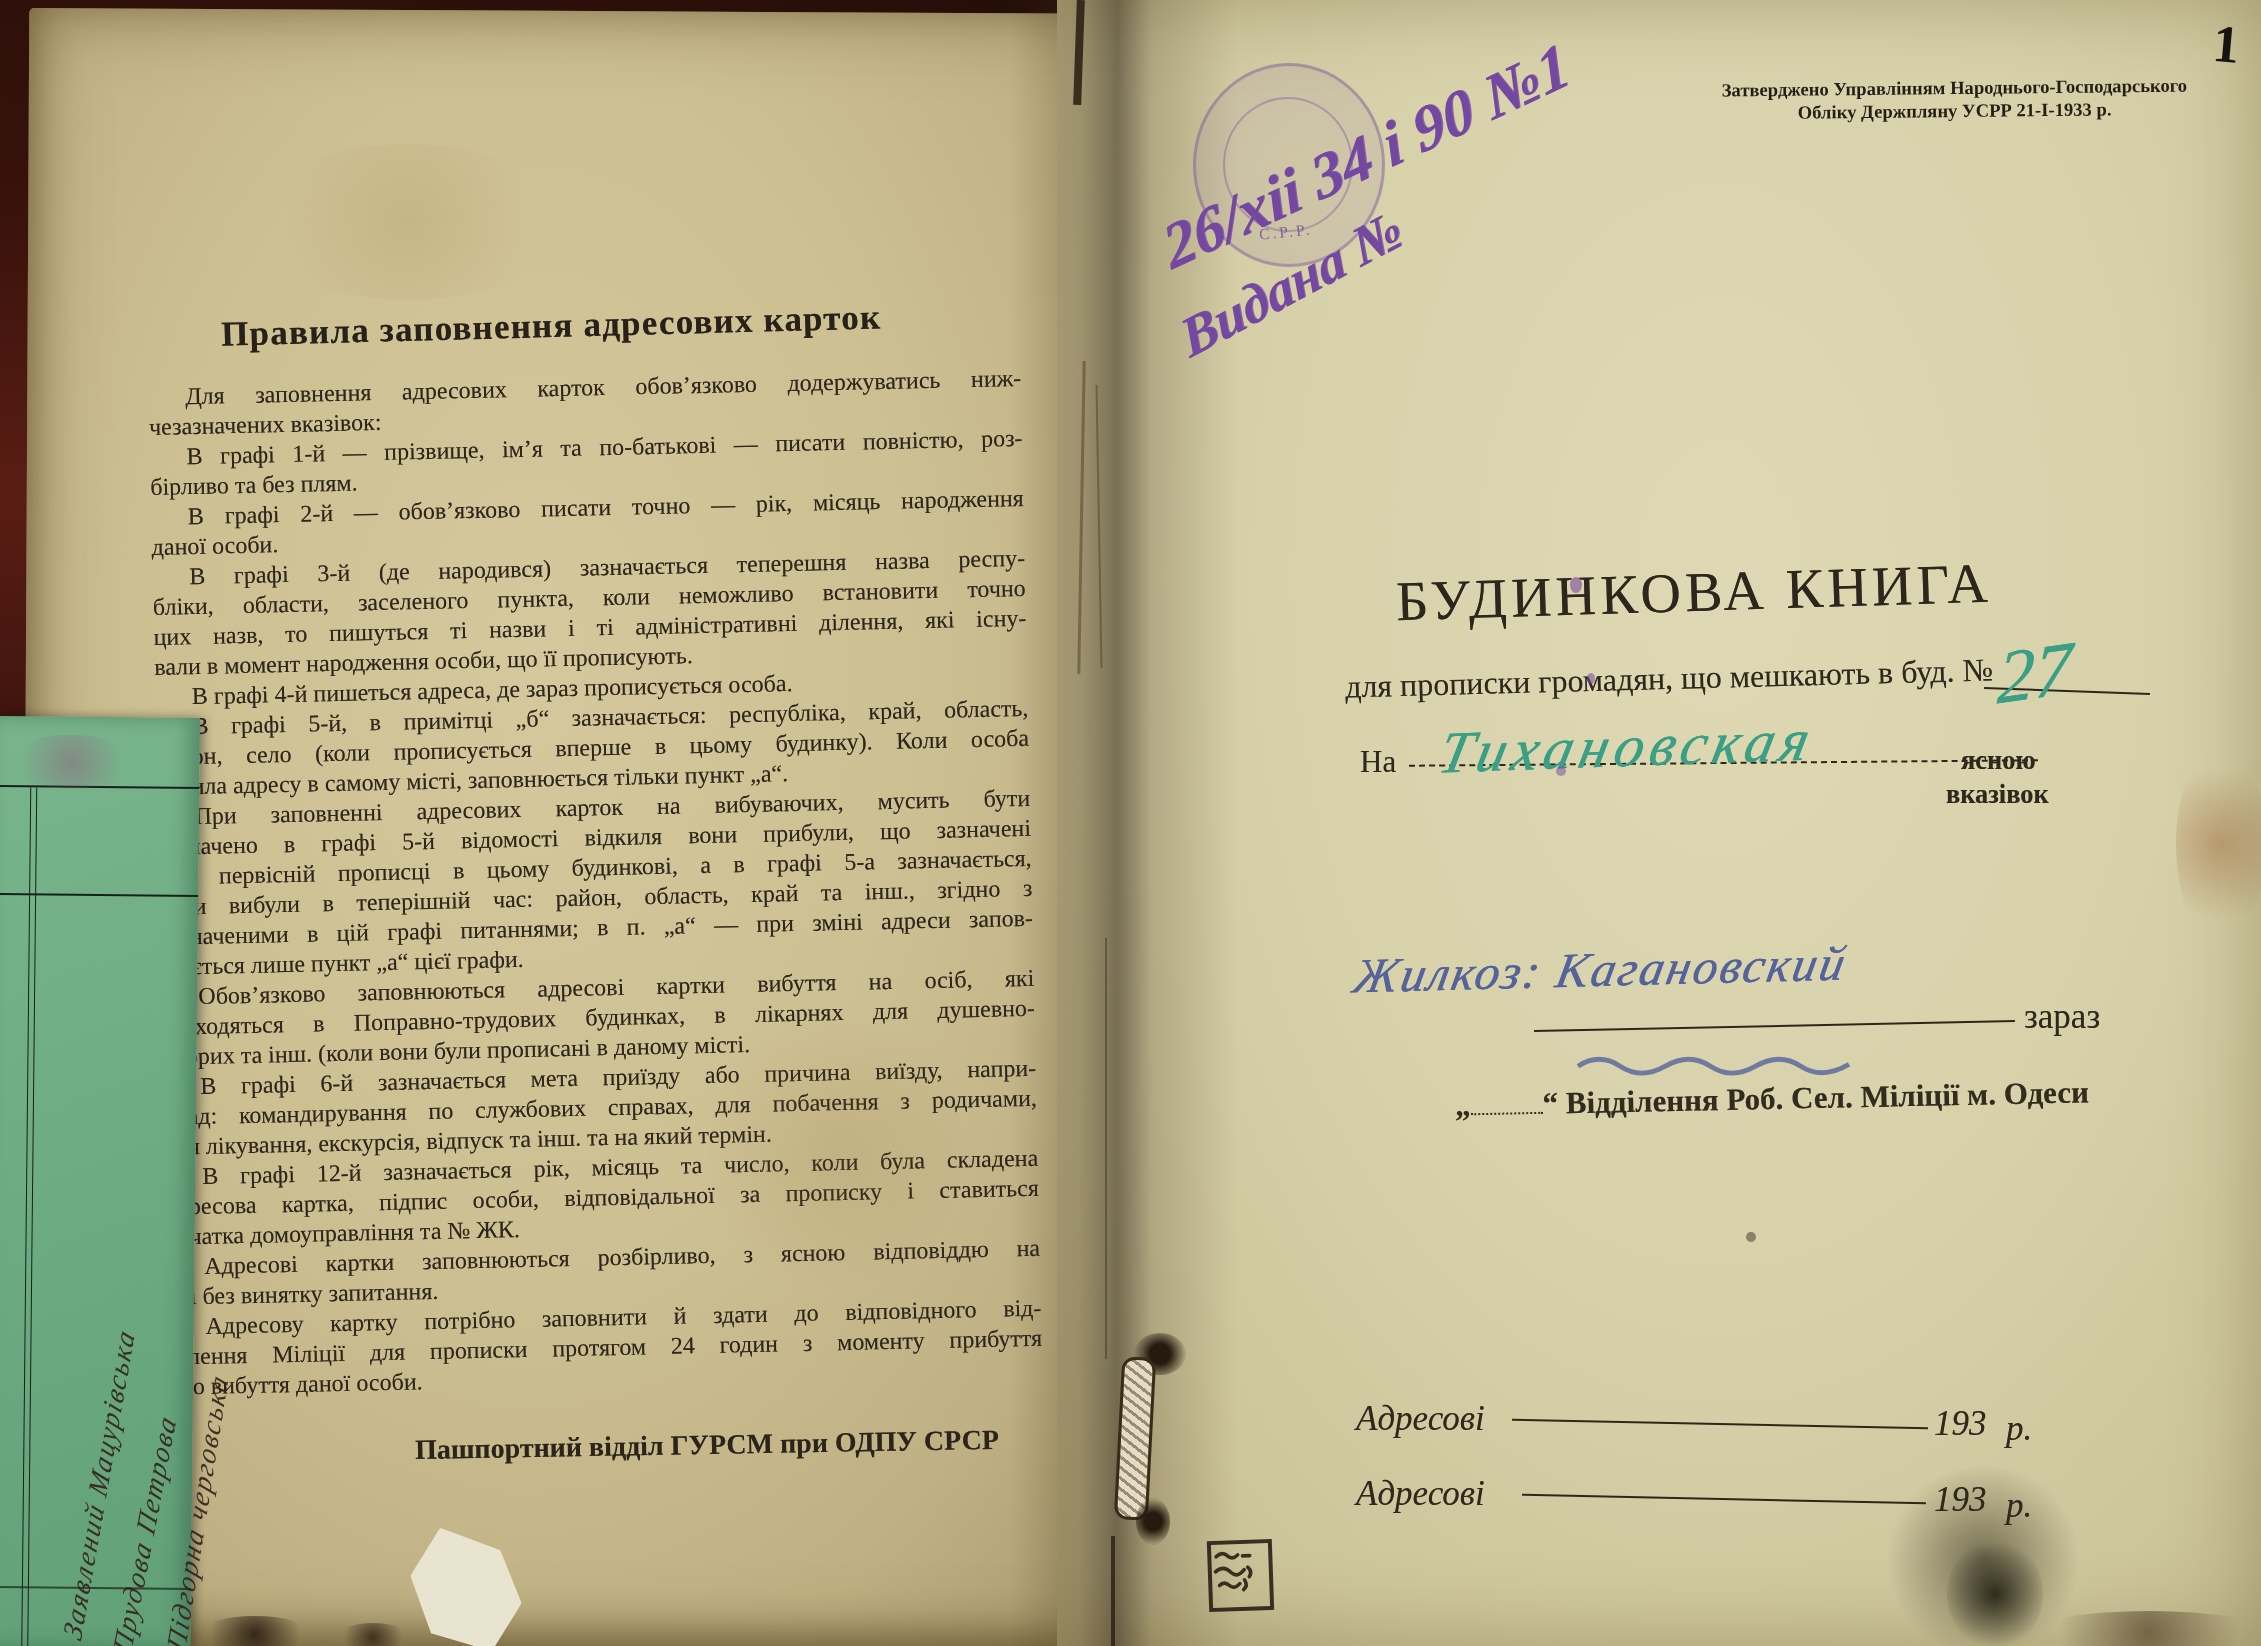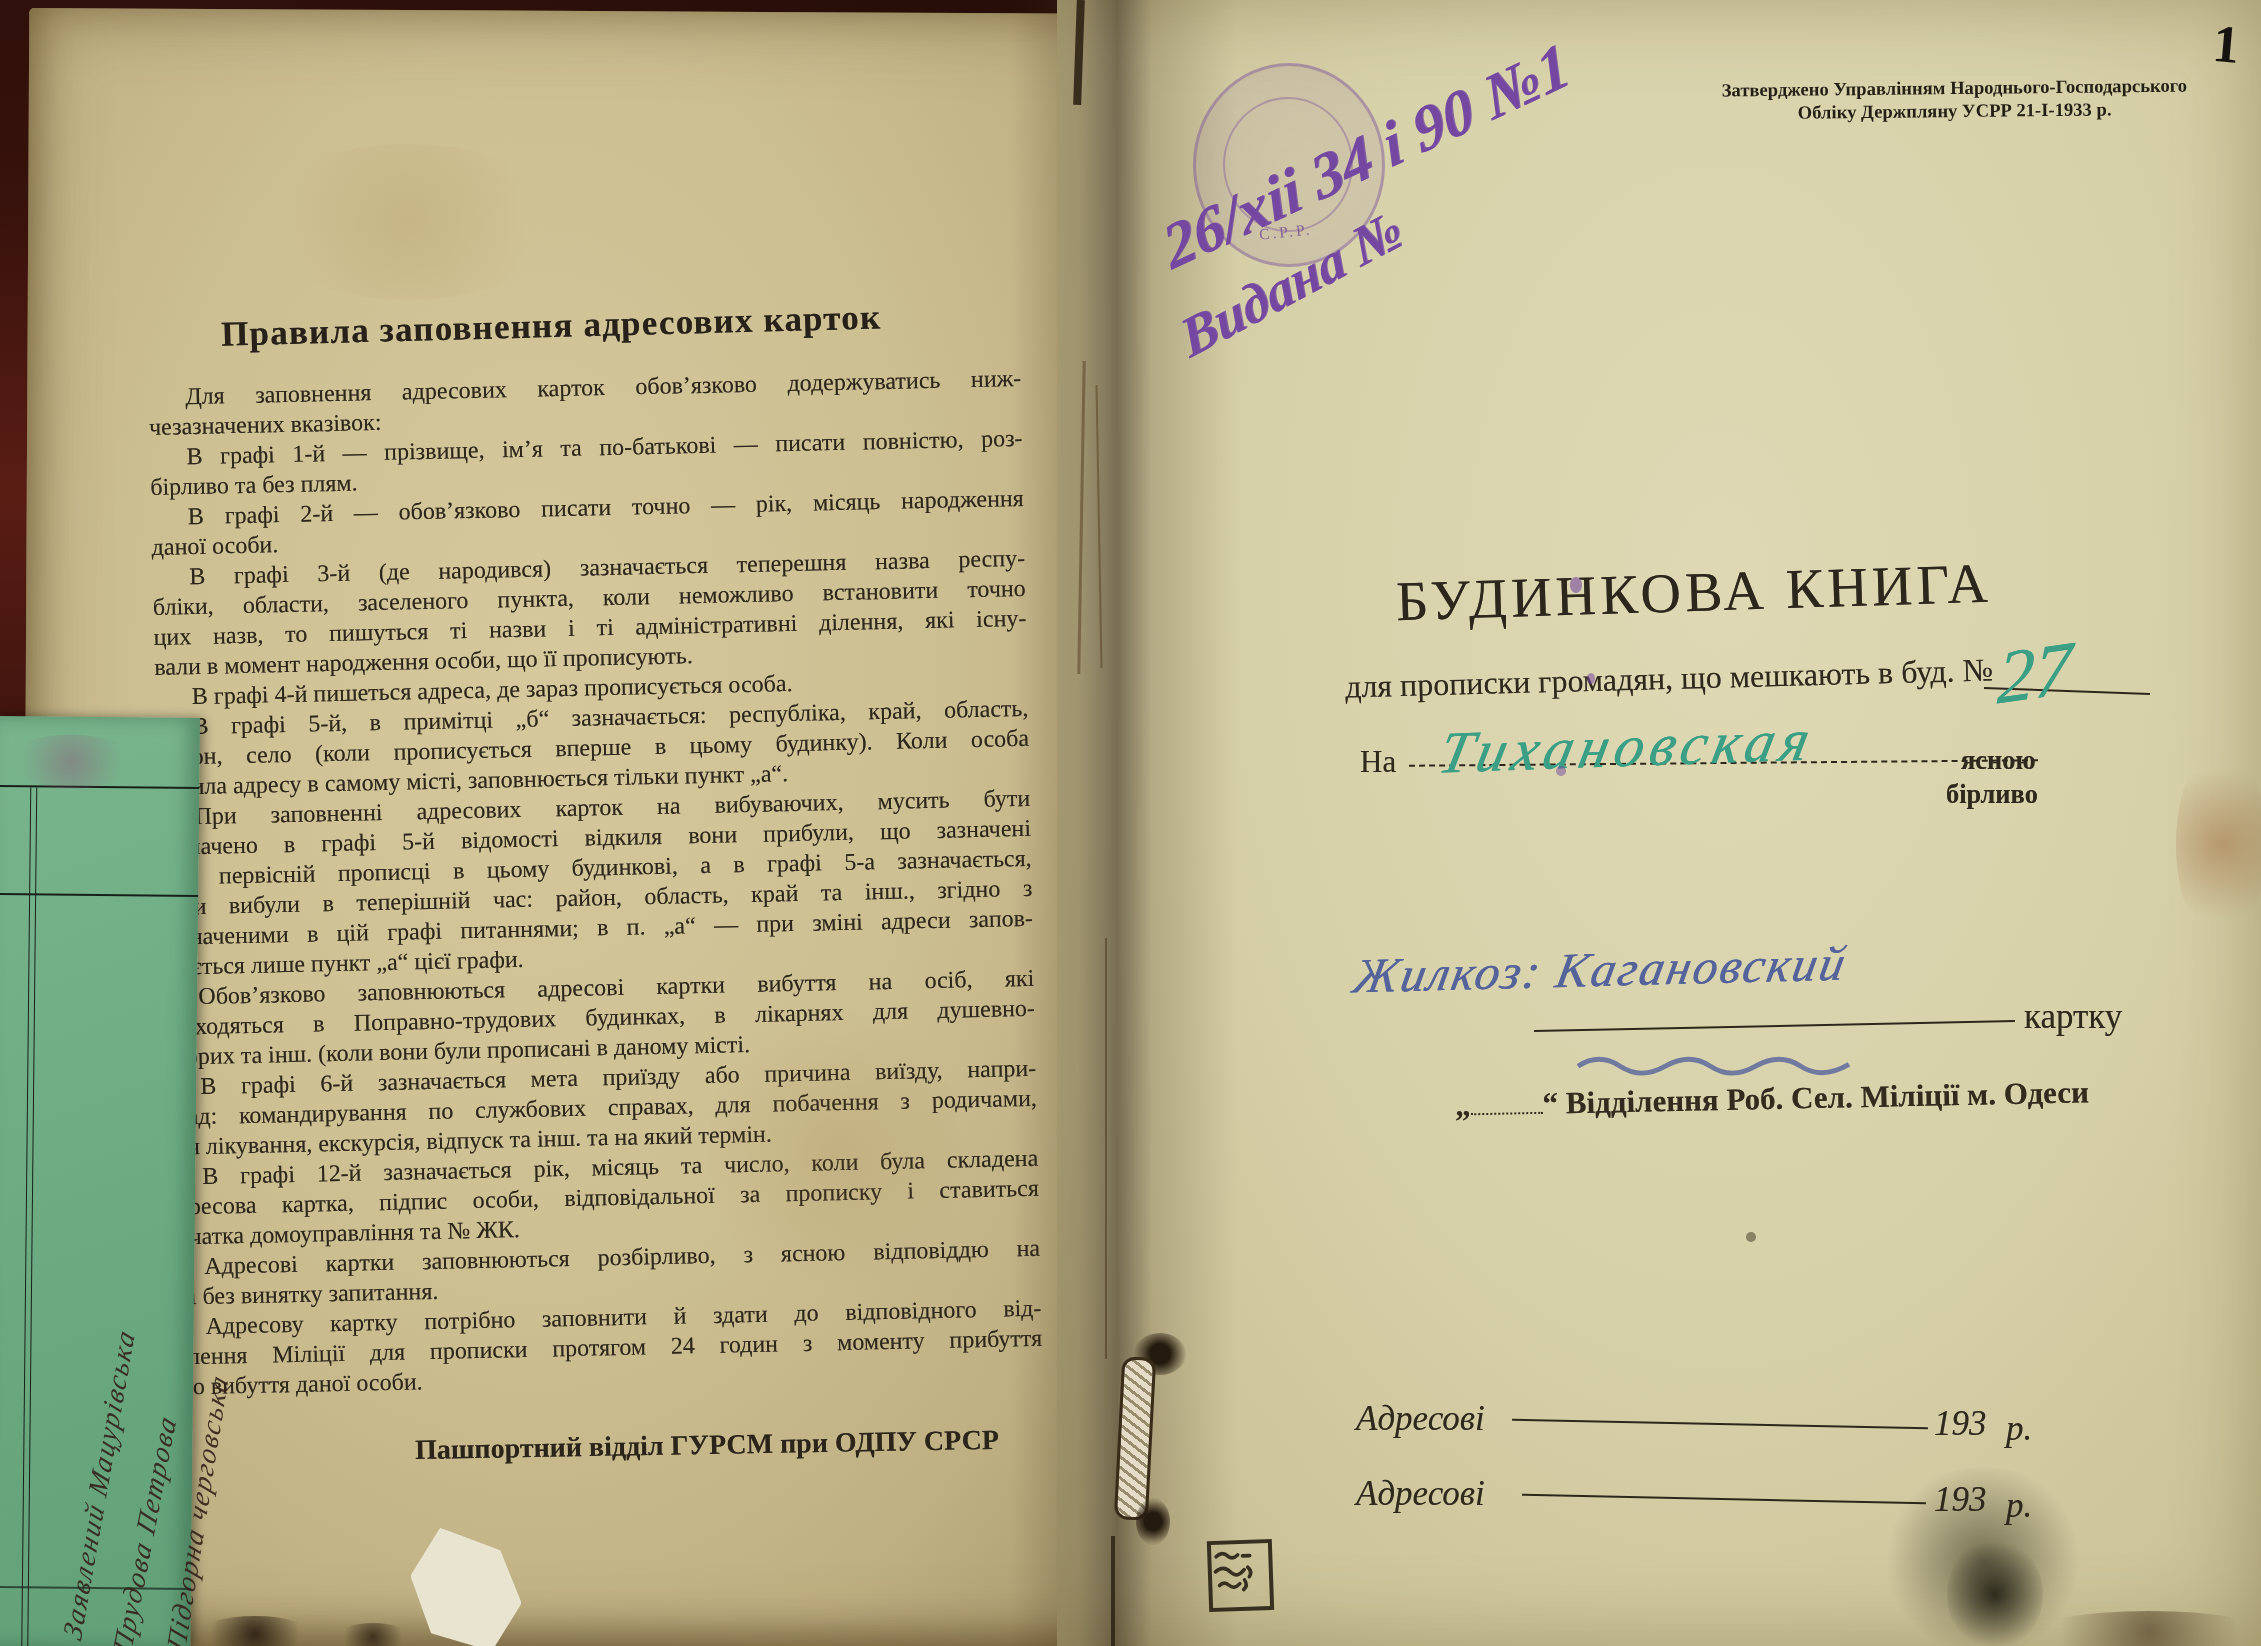--- a/index.html
+++ b/index.html
@@ -147,7 +147,7 @@
   <div class="abs rule" style="left:1409px;top:762px;width:629px;transform:rotate(-.5deg);border-bottom-style:dashed;"></div>
   <div class="abs hand teal" style="left:1440px;top:712px;font-size:59px;letter-spacing:6px;transform:rotate(-2deg) skewX(-14deg);text-shadow:0.6px 0 0 #3a9f85;">Тихановская</div>
   <div class="abs lbl" style="left:1961px;top:745px;font-size:26.4px;font-weight:700;">ясною</div>
-  <div class="abs lbl" style="left:1946px;top:779px;font-size:26.4px;font-weight:700;">бірливо</div>
+  <div class="abs lbl" style="left:1946px;top:779px;font-size:26.4px;font-weight:700;">вказівок</div>
 
   <div class="abs hand blue" style="left:1354px;top:941px;font-size:49px;letter-spacing:2.4px;transform:rotate(-1.5deg) skewX(-12deg);text-shadow:0.6px 0 0 #55639b;">Жилкоз: Кагановский</div>
   <div class="abs rule" style="left:1534px;top:1025px;width:481px;transform:rotate(-1.2deg);"></div>

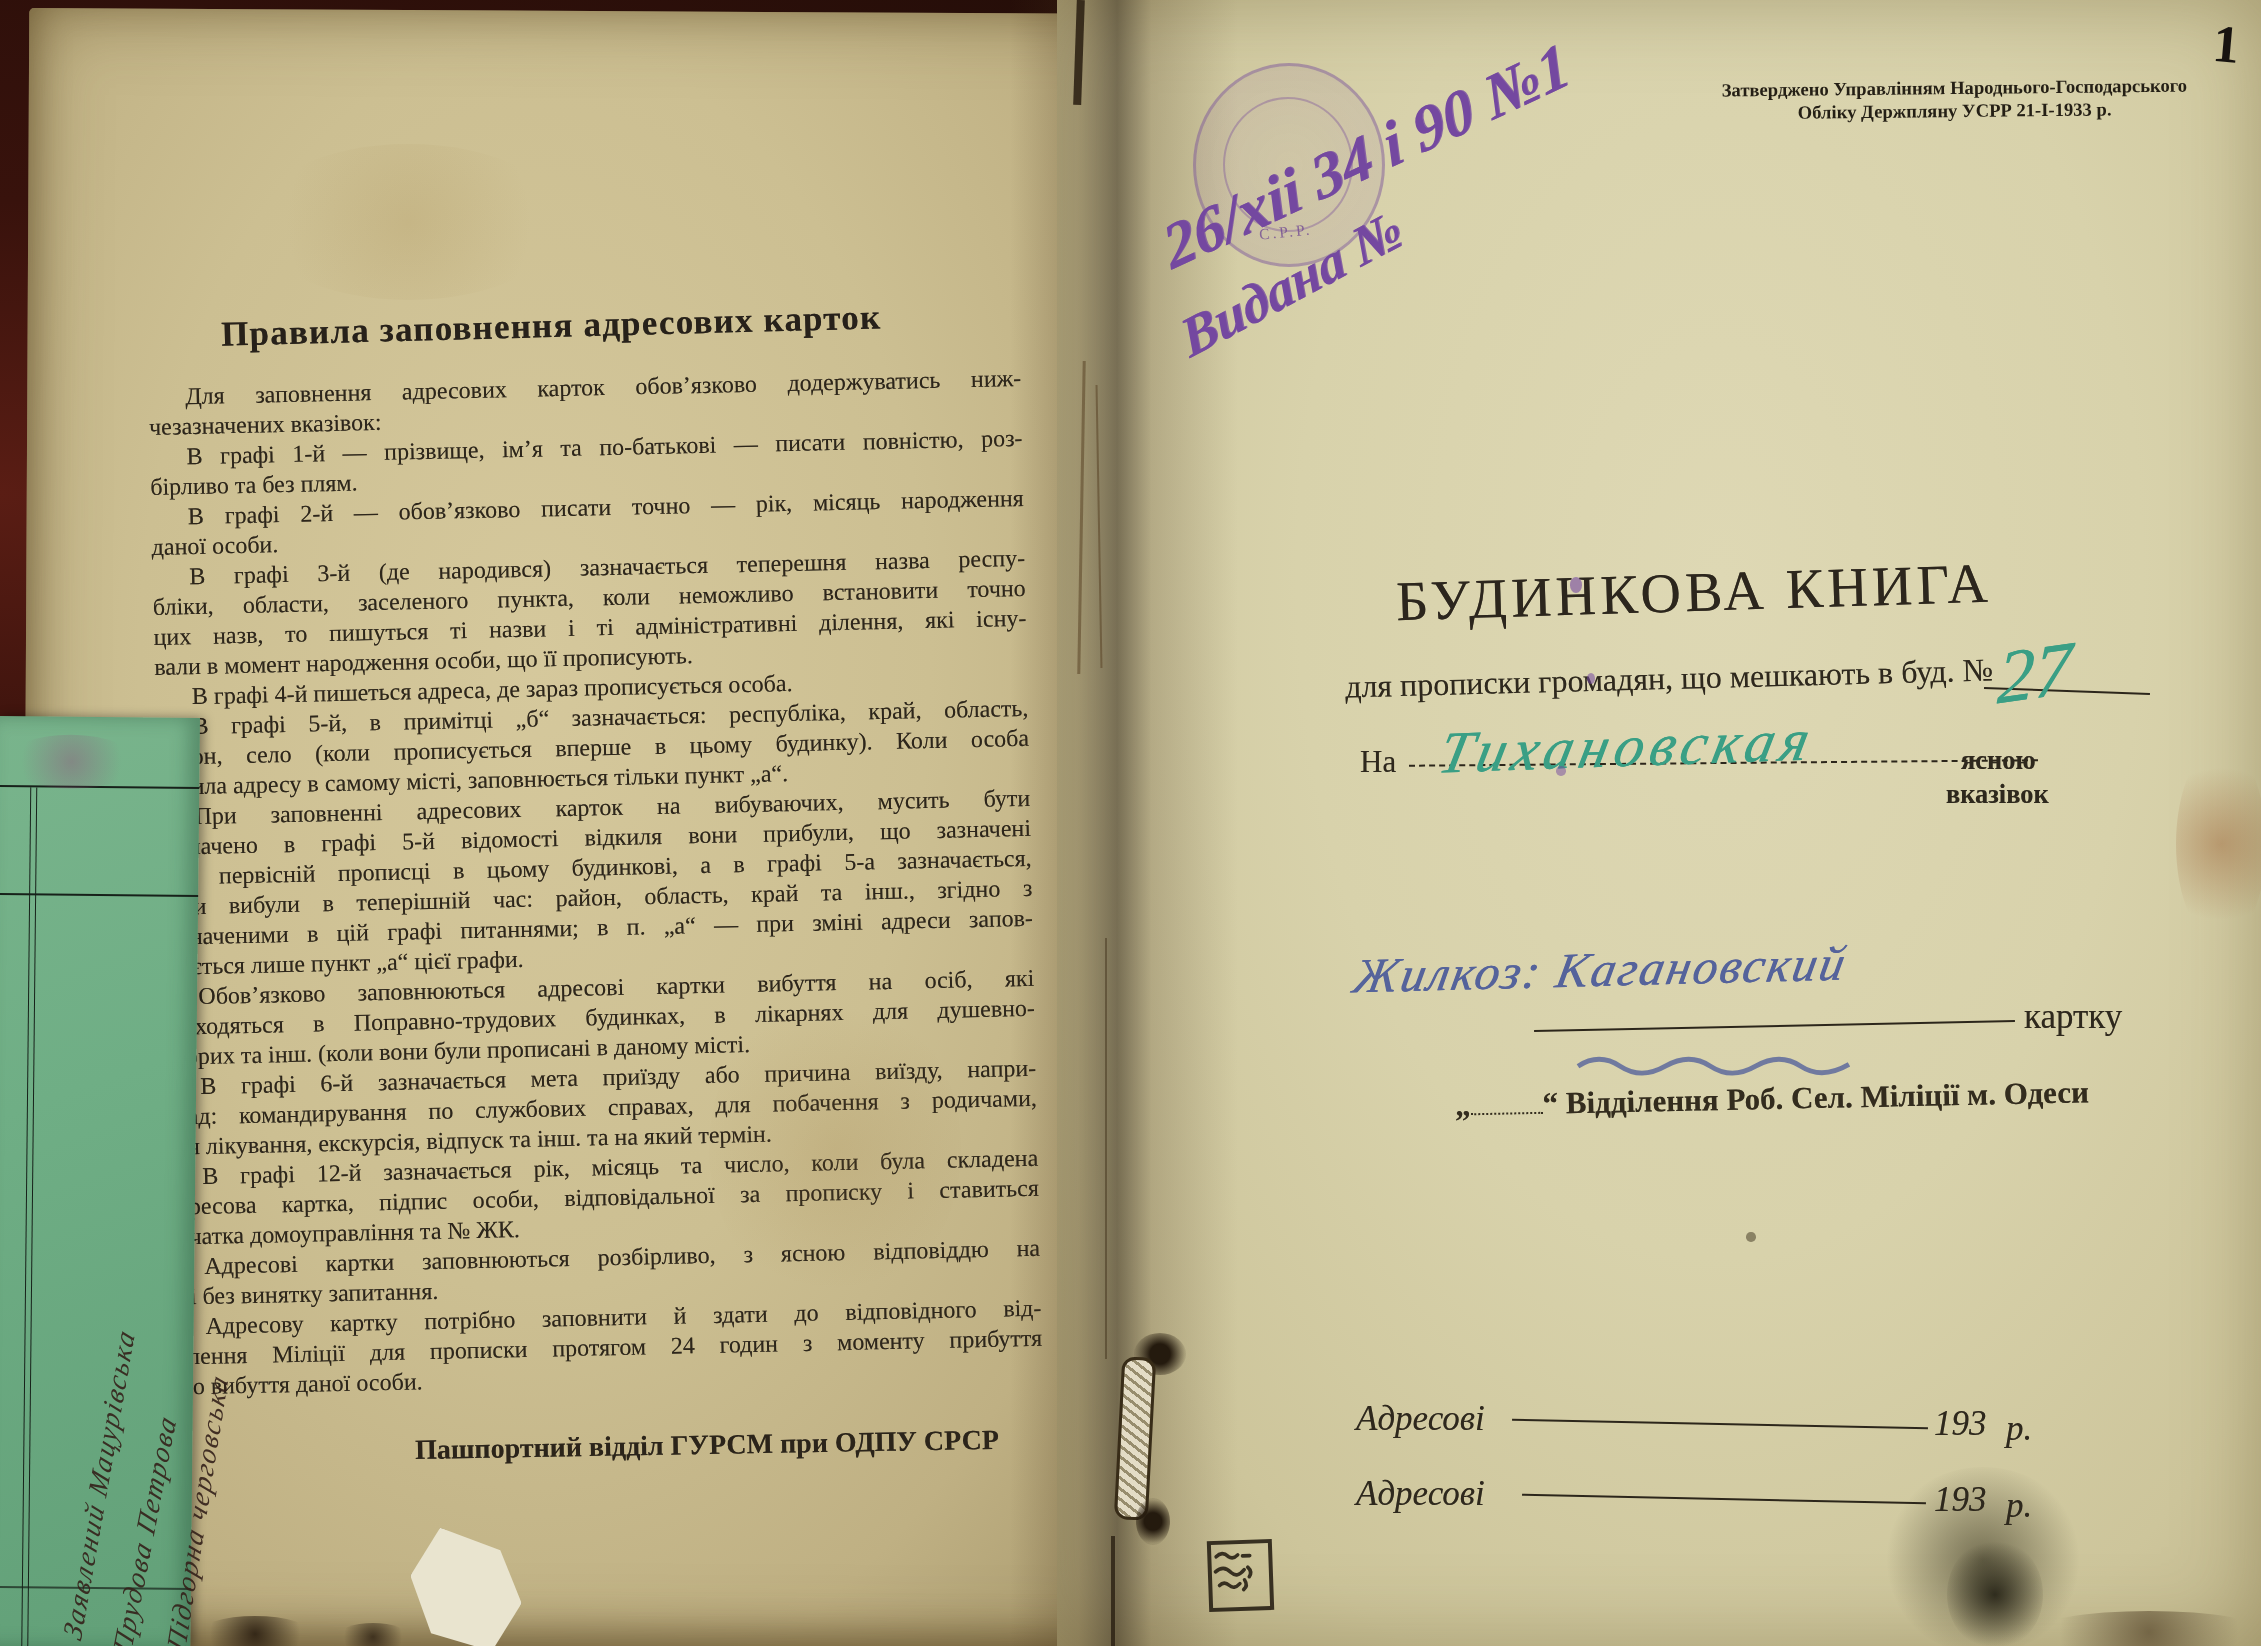--- a/index.html
+++ b/index.html
@@ -154,7 +154,7 @@
   <svg class="abs" style="left:1575px;top:1051px;z-index:6;" width="283" height="28" viewBox="0 0 470 46">
     <path d="M5,25 Q40,2 75,25 T150,25 T225,25 T300,25 T375,25 T455,22" fill="none" stroke="#55639b" stroke-width="8" opacity=".8"></path>
   </svg>
-  <div class="abs lbl" style="left:2024px;top:997px;font-size:35px;">картку</div>
+  <div class="abs lbl" style="left:2024px;top:997px;font-size:35px;">зараз</div>
 
   <div class="abs" style="left:1455px;top:1081px;transform:rotate(-1.2deg);z-index:5;white-space:nowrap;color:#332c1e;font-size:31px;font-weight:700;text-shadow:0 0 0.6px rgba(51,44,30,.5);">
     <span>„</span><span style="display:inline-block;width:72px;border-bottom:2.4px dotted #332c1e;"></span><span>“</span>

